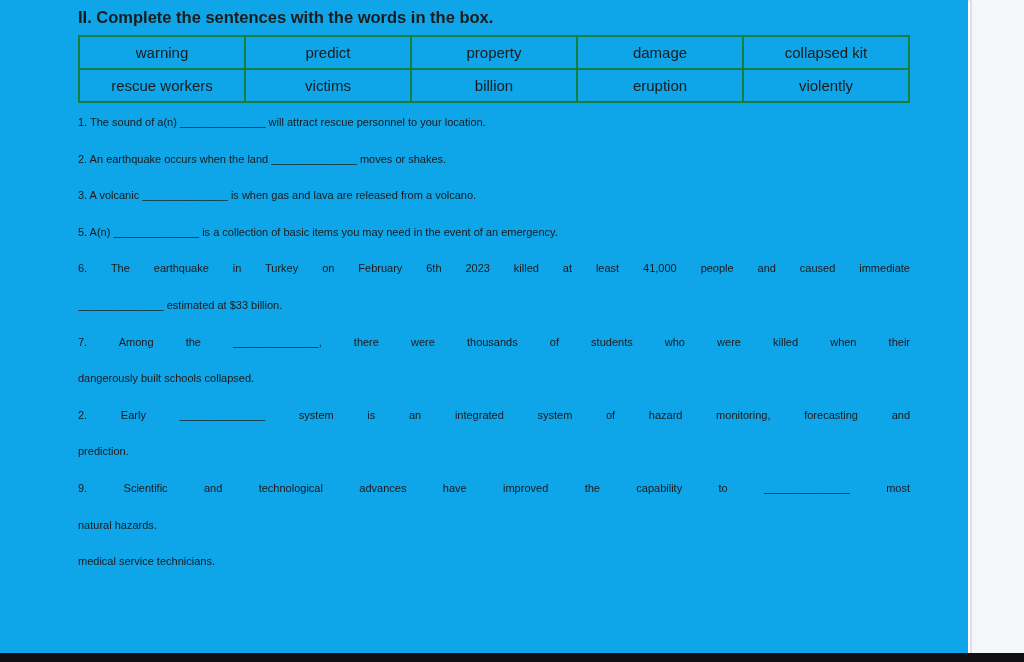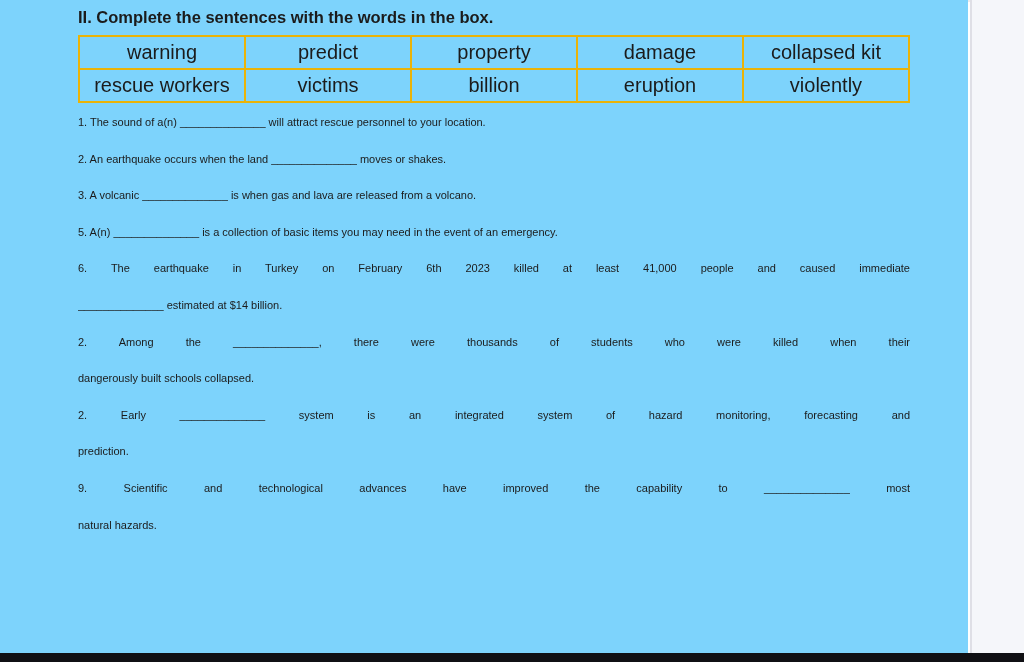--- a/index.html
+++ b/index.html
@@ -14,7 +14,7 @@
   .page {
     position: absolute; left: 0; top: 0;
     width: 968px; height: 653px;
-    background: #7dd3fc;
+    background: #0ea5e9;
     box-sizing: border-box;
     padding: 3px 58px 0 78px;
   }

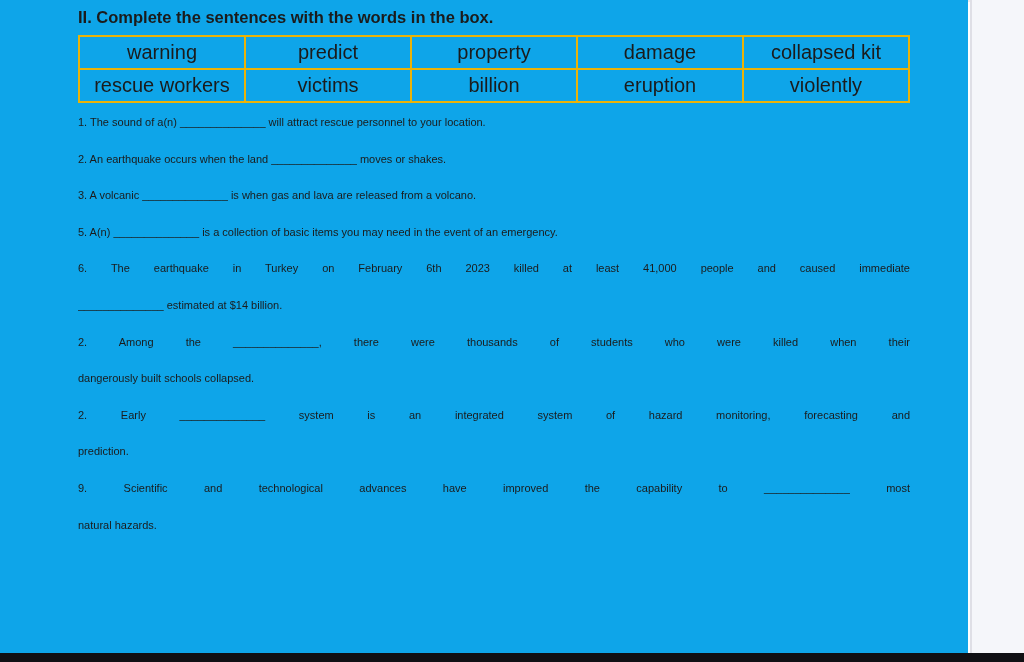--- a/index.html
+++ b/index.html
@@ -32,10 +32,10 @@
     margin-top: 3px;
   }
   table.word-box td {
-    border: 2px solid #eab308;
+    border: 2px solid #15803d;
     text-align: center;
     vertical-align: middle;
-    font-size: 20px;
+    font-size: 15px;
     height: 31px;
     padding: 0;
     overflow: hidden;

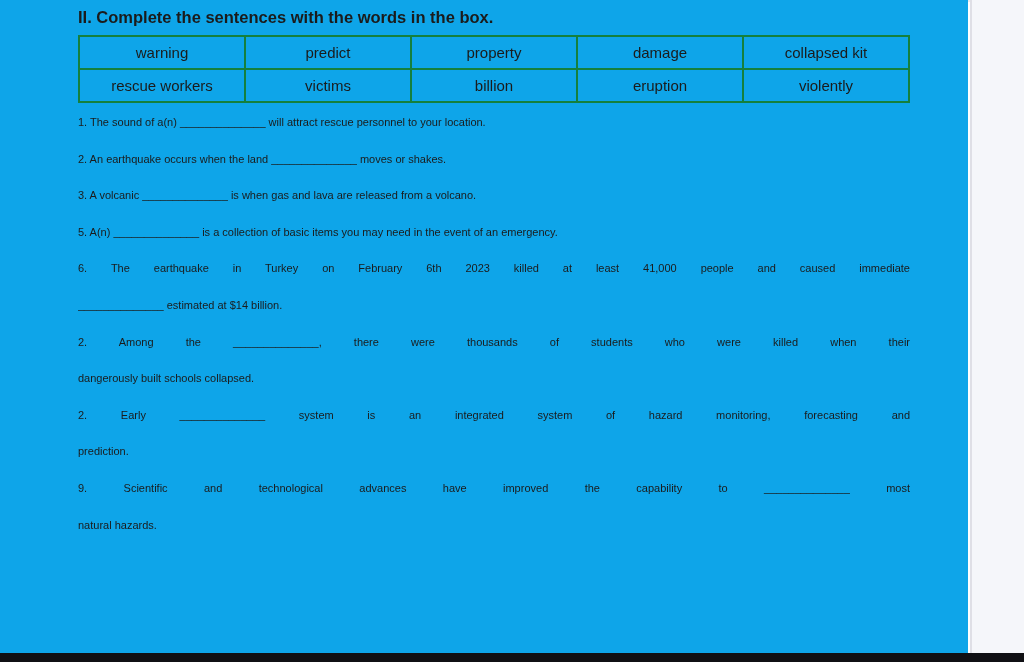--- a/index.html
+++ b/index.html
@@ -122,7 +122,7 @@
     </p>
     <p class="sent">
       <span class="line">6. The earthquake in Turkey on February 6th 2023 killed at least 41,000 people and caused immediate</span>
-      <span class="line">______________ estimated at $14 billion.</span>
+      <span class="line">______________ estimated at $33 billion.</span>
     </p>
     <p class="sent">
       <span class="line">2. Among the ______________, there were thousands of students who were killed when their</span>

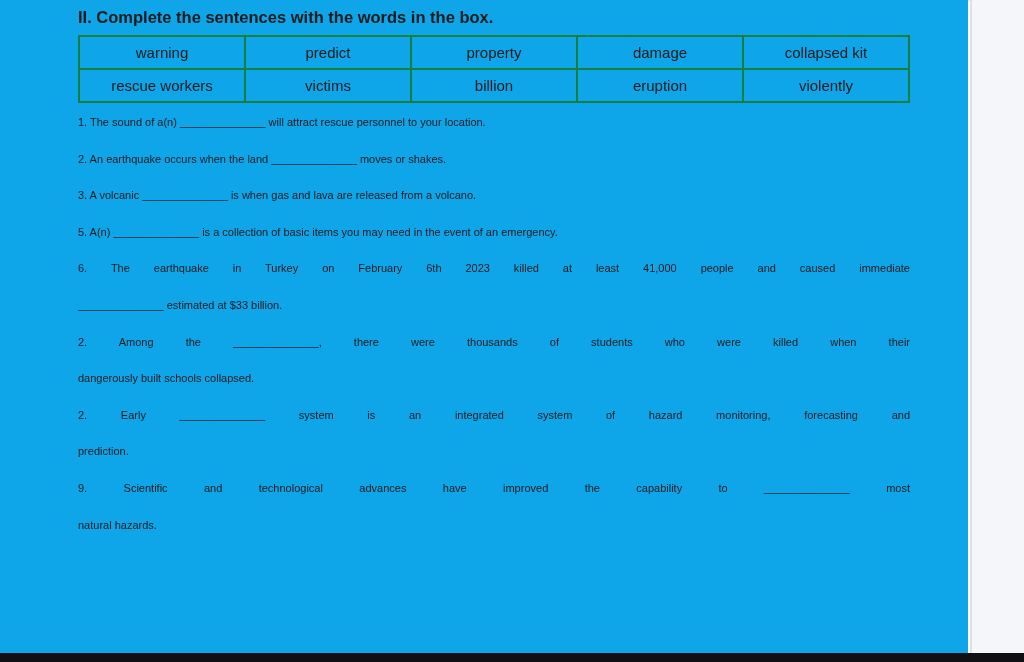--- a/index.html
+++ b/index.html
@@ -125,7 +125,7 @@
       <span class="line">______________ estimated at $33 billion.</span>
     </p>
     <p class="sent">
-      <span class="line">2. Among the ______________, there were thousands of students who were killed when their</span>
+      <span class="line">7. Among the ______________, there were thousands of students who were killed when their</span>
       <span class="line">dangerously built schools collapsed.</span>
     </p>
     <p class="sent">

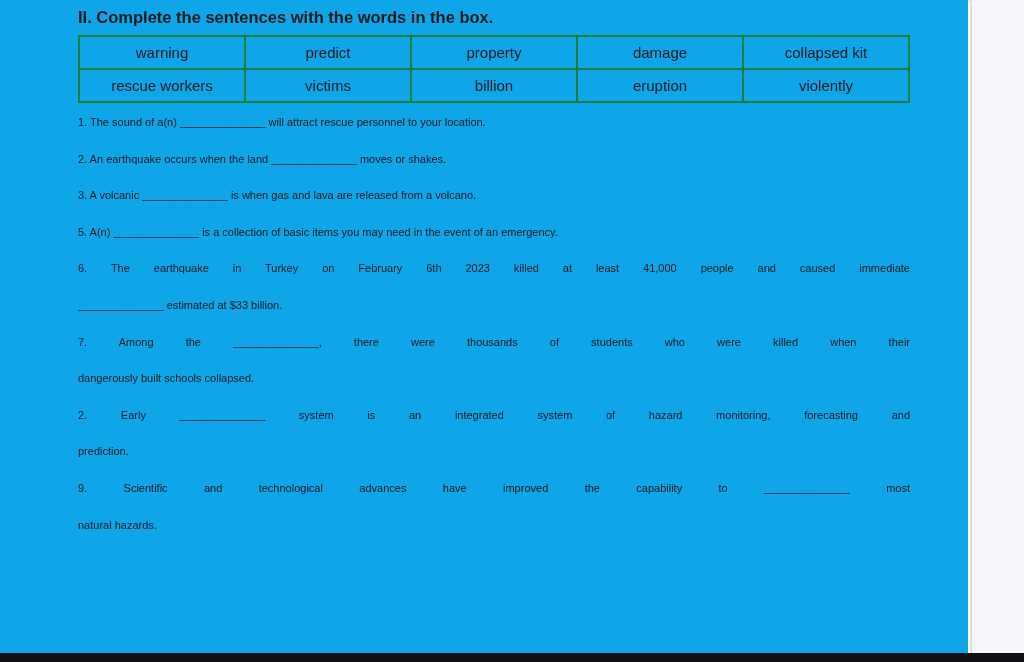--- a/index.html
+++ b/index.html
@@ -137,6 +137,7 @@
       <span class="line">natural hazards.</span>
     </p>
     <p class="sent">
+      <span class="line">medical service technicians.</span>
     </p>
   </div>
 

